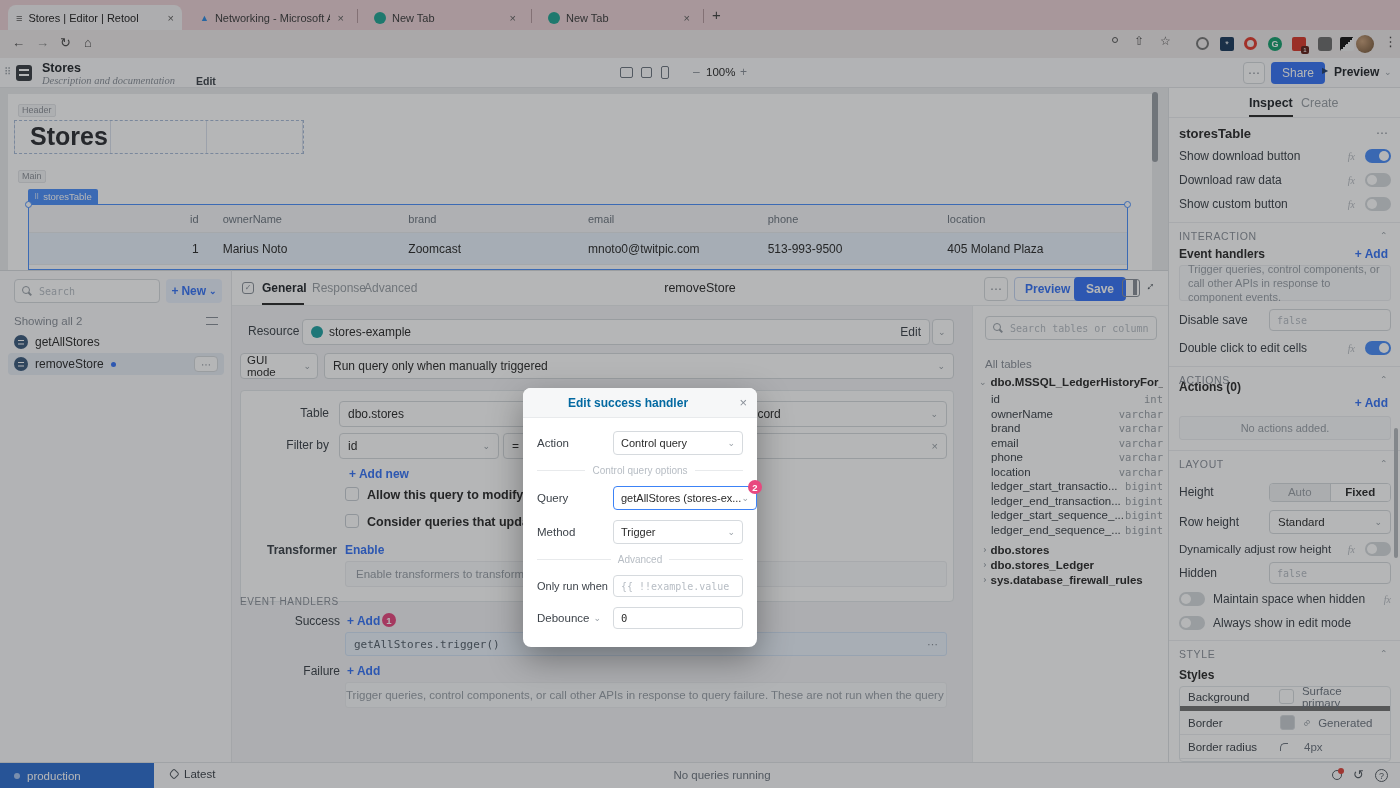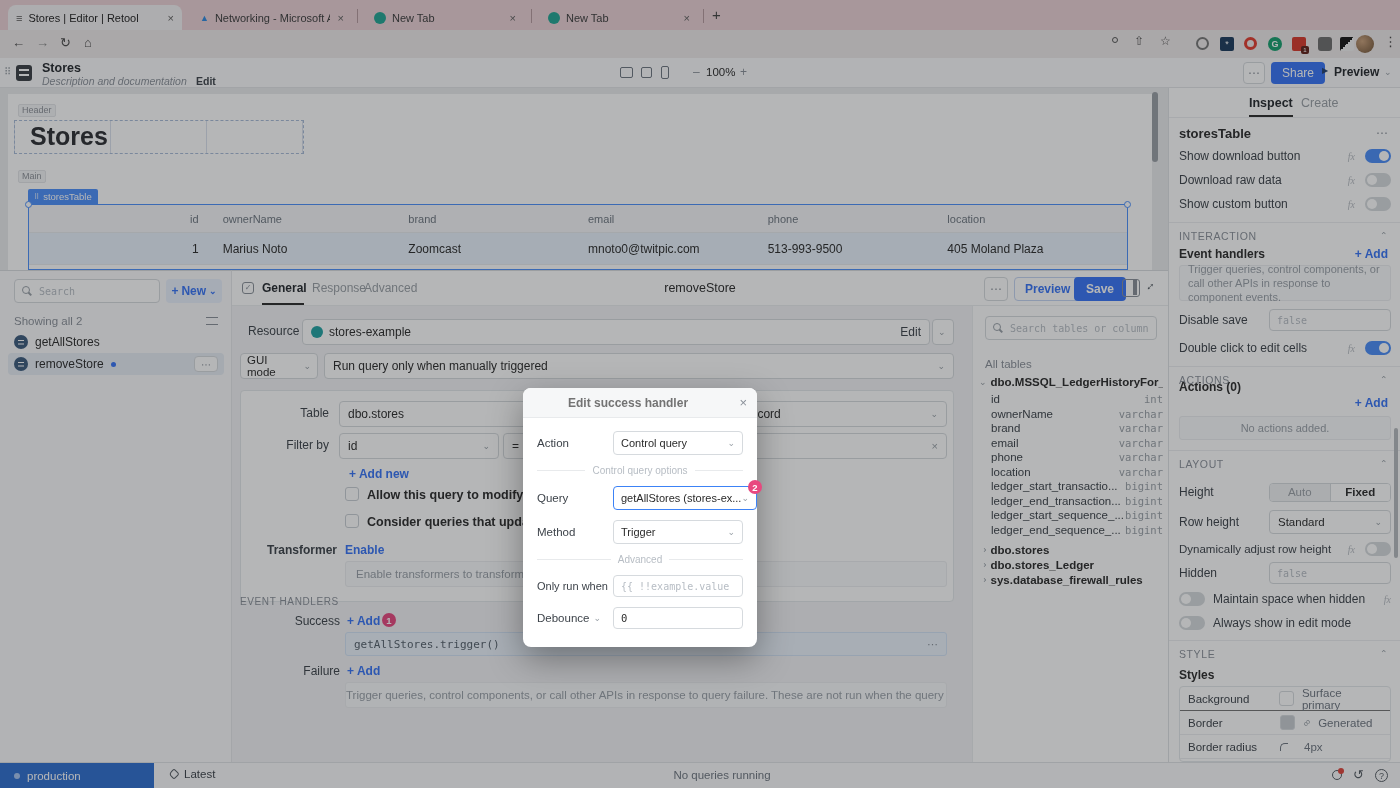--- a/index.html
+++ b/index.html
@@ -145,7 +145,7 @@
       <span style="display:block;margin:3px 3px 0;height:2px;background:#fff;"></span>
     </span>
   <span style="position:absolute;left:42px;top:3px;font-size:12.5px;font-weight:bold;color:#24282d;">Stores</span>
-  <span style="position:absolute;left:42px;top:17px;font-size:10.5px;font-style:italic;color:#8a9099;">Description and documentation</span>
+  <span style="position:absolute;left:42px;top:17px;font-size:10.5px;font-style:italic;color:#8a9099;font-family:Liberation Serif, serif;">Description and documentation</span>
   <span style="position:absolute;left:196px;top:17px;font-size:10.5px;color:#3d434a;font-weight:bold;">Edit</span>
   <span style="position:absolute;left:620px;top:9px;width:13px;height:11px;border:1.5px solid #6e7680;border-radius:2px;"></span>
   <span style="position:absolute;left:641px;top:9px;width:11px;height:11px;border:1.5px solid #6e7680;border-radius:2px;"></span>

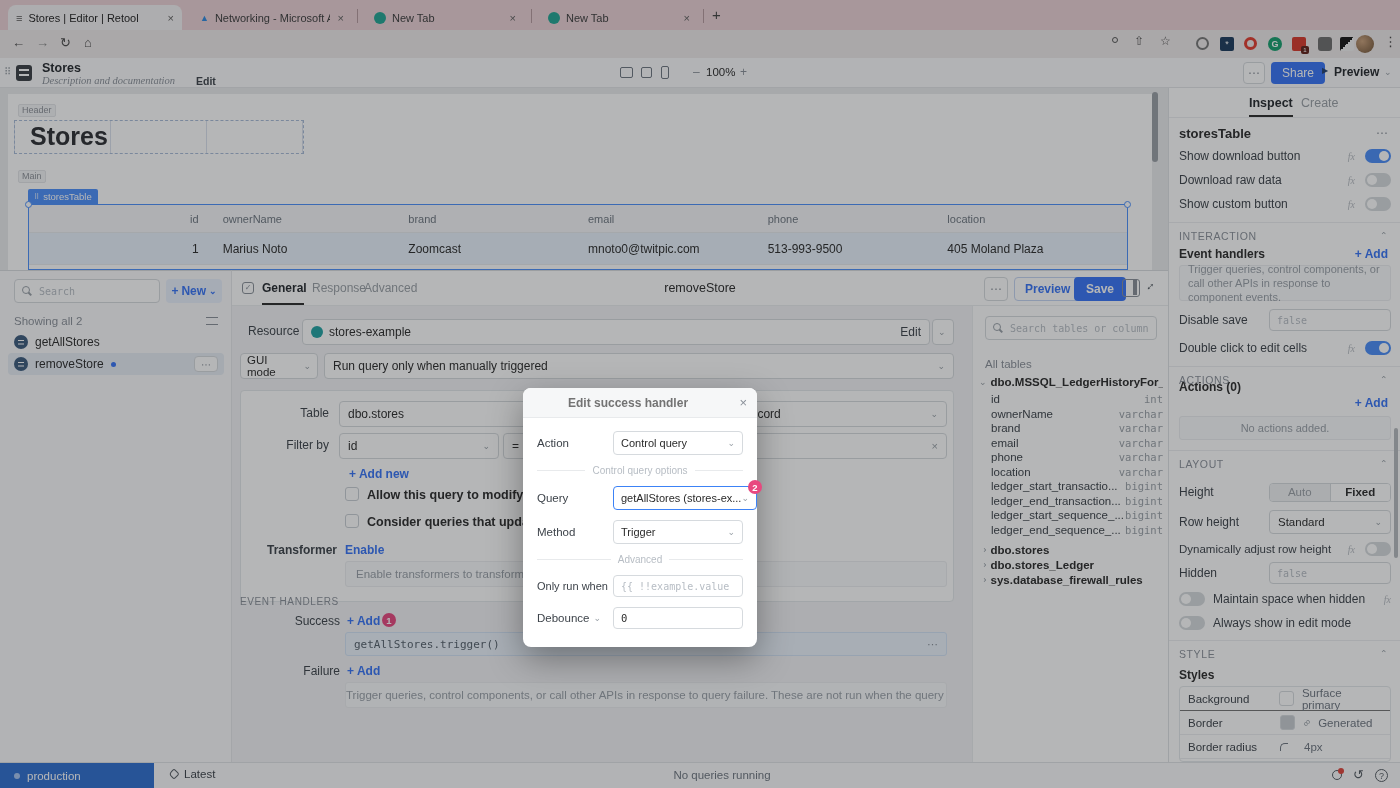--- a/index.html
+++ b/index.html
@@ -506,7 +506,7 @@
 
 <div class="r modal">
   <div class="modal-header">
-    <span style="font-size:12px;font-weight:bold;color:#737373;padding-left:32px;">Edit success handler</span>
+    <span style="font-size:12px;font-weight:bold;color:#0369a1;padding-left:32px;">Edit success handler</span>
     <span style="margin-left:auto;color:#8a9099;font-size:13px;">×</span>
   </div>
   <div style="padding:13px 14px 8px;">

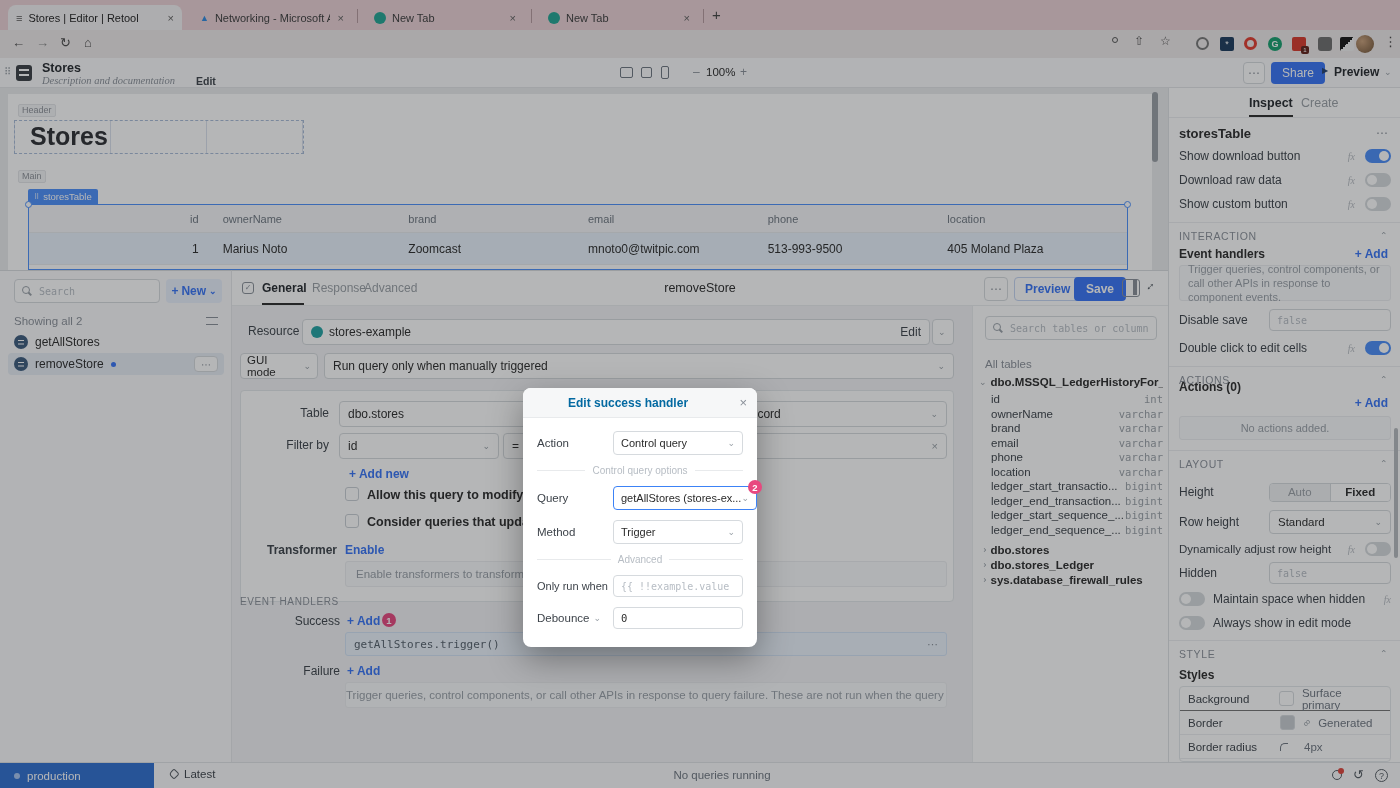--- a/index.html
+++ b/index.html
@@ -459,7 +459,7 @@
   <span class="chevs" style="position:absolute;right:12px;top:560px;display:inline-block;transform:rotate(180deg);">⌄</span>
   <span style="position:absolute;left:10px;top:580px;font-size:12px;font-weight:bold;color:#2b2b2b;">Styles</span>
   <div style="position:absolute;left:10px;top:598px;width:212px;height:76px;border:1px solid #e4e7ea;border-radius:4px;overflow:hidden;">
-    <div class="flex" style="height:24px;border-bottom:1px solid #737373;padding:0 8px;gap:8px;">
+    <div class="flex" style="height:24px;border-bottom:5px solid #737373;padding:0 8px;gap:8px;">
       <span style="font-size:11.5px;color:#3d434a;width:84px;">Background</span>
       <span class="swatch" style="background:#fff;"></span>
       <span style="font-size:11.5px;color:#6e7680;">Surface primary</span>

